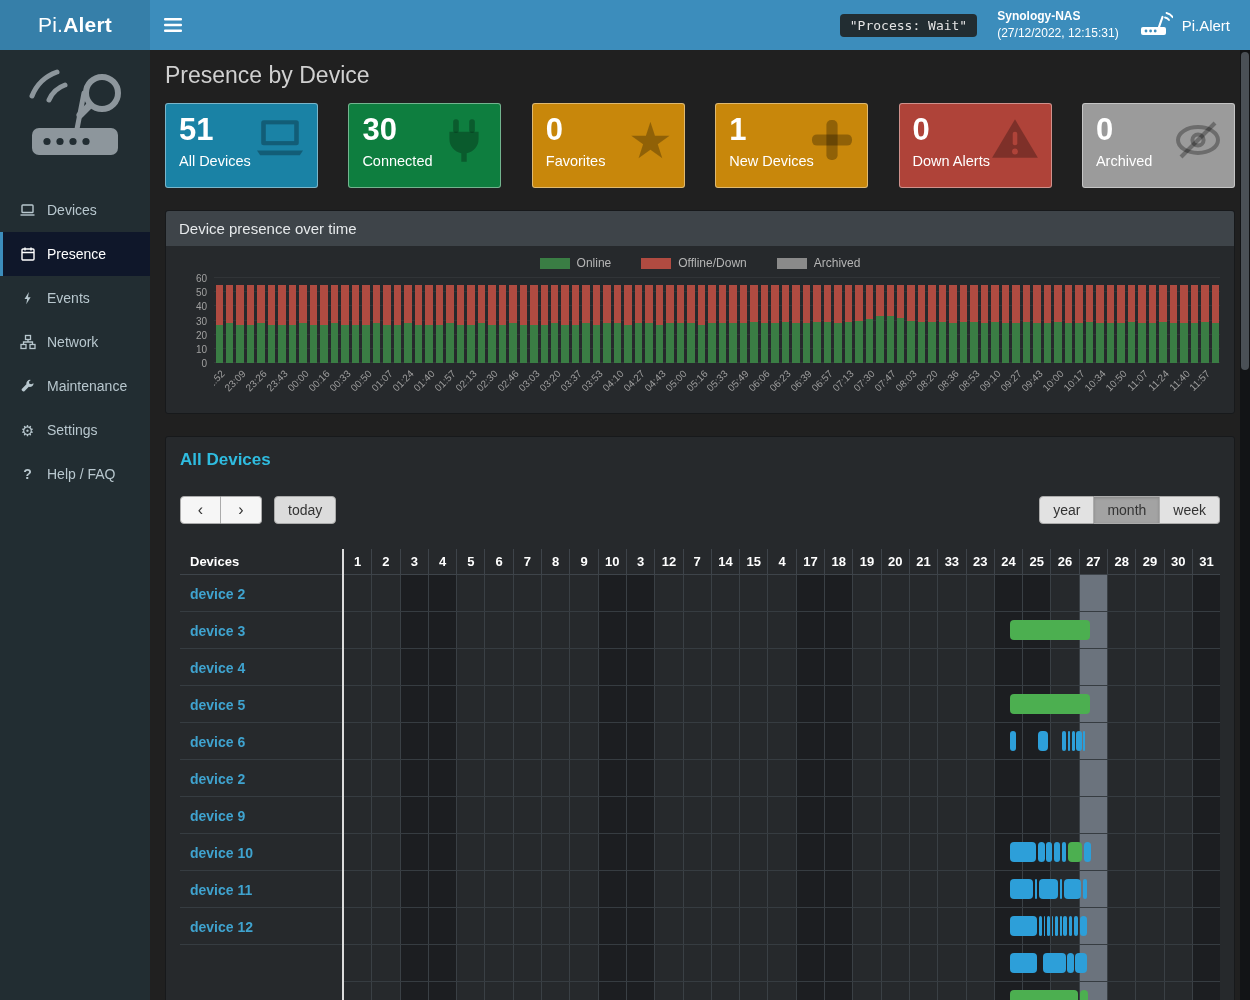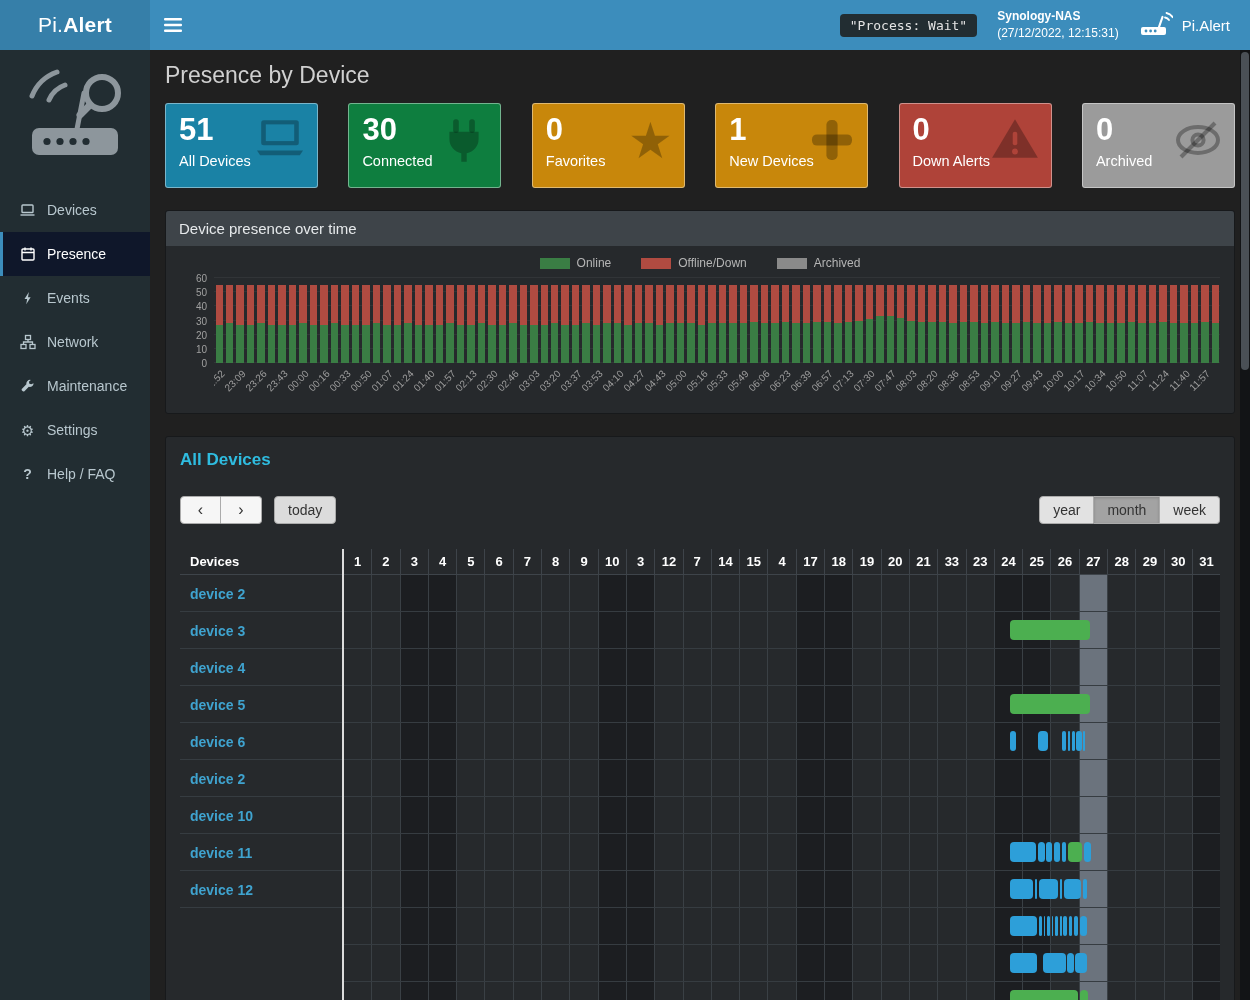--- a/index.html
+++ b/index.html
@@ -939,6 +939,7 @@
               <div class="device-name-cell" data-interactable="false"><a class="device-link" data-interactable="true">device 5</a></div>
               <div class="device-name-cell" data-interactable="false"><a class="device-link" data-interactable="true">device 6</a></div>
               <div class="device-name-cell" data-interactable="false"><a class="device-link" data-interactable="true">device 2</a></div>
+              <div class="device-name-cell" data-interactable="false"><a class="device-link" data-interactable="true">device 9</a></div>
               <div class="device-name-cell" data-interactable="false"><a class="device-link" data-interactable="true">device 10</a></div>
               <div class="device-name-cell" data-interactable="false"><a class="device-link" data-interactable="true">device 11</a></div>
               <div class="device-name-cell" data-interactable="false"><a class="device-link" data-interactable="true">device 12</a></div>

